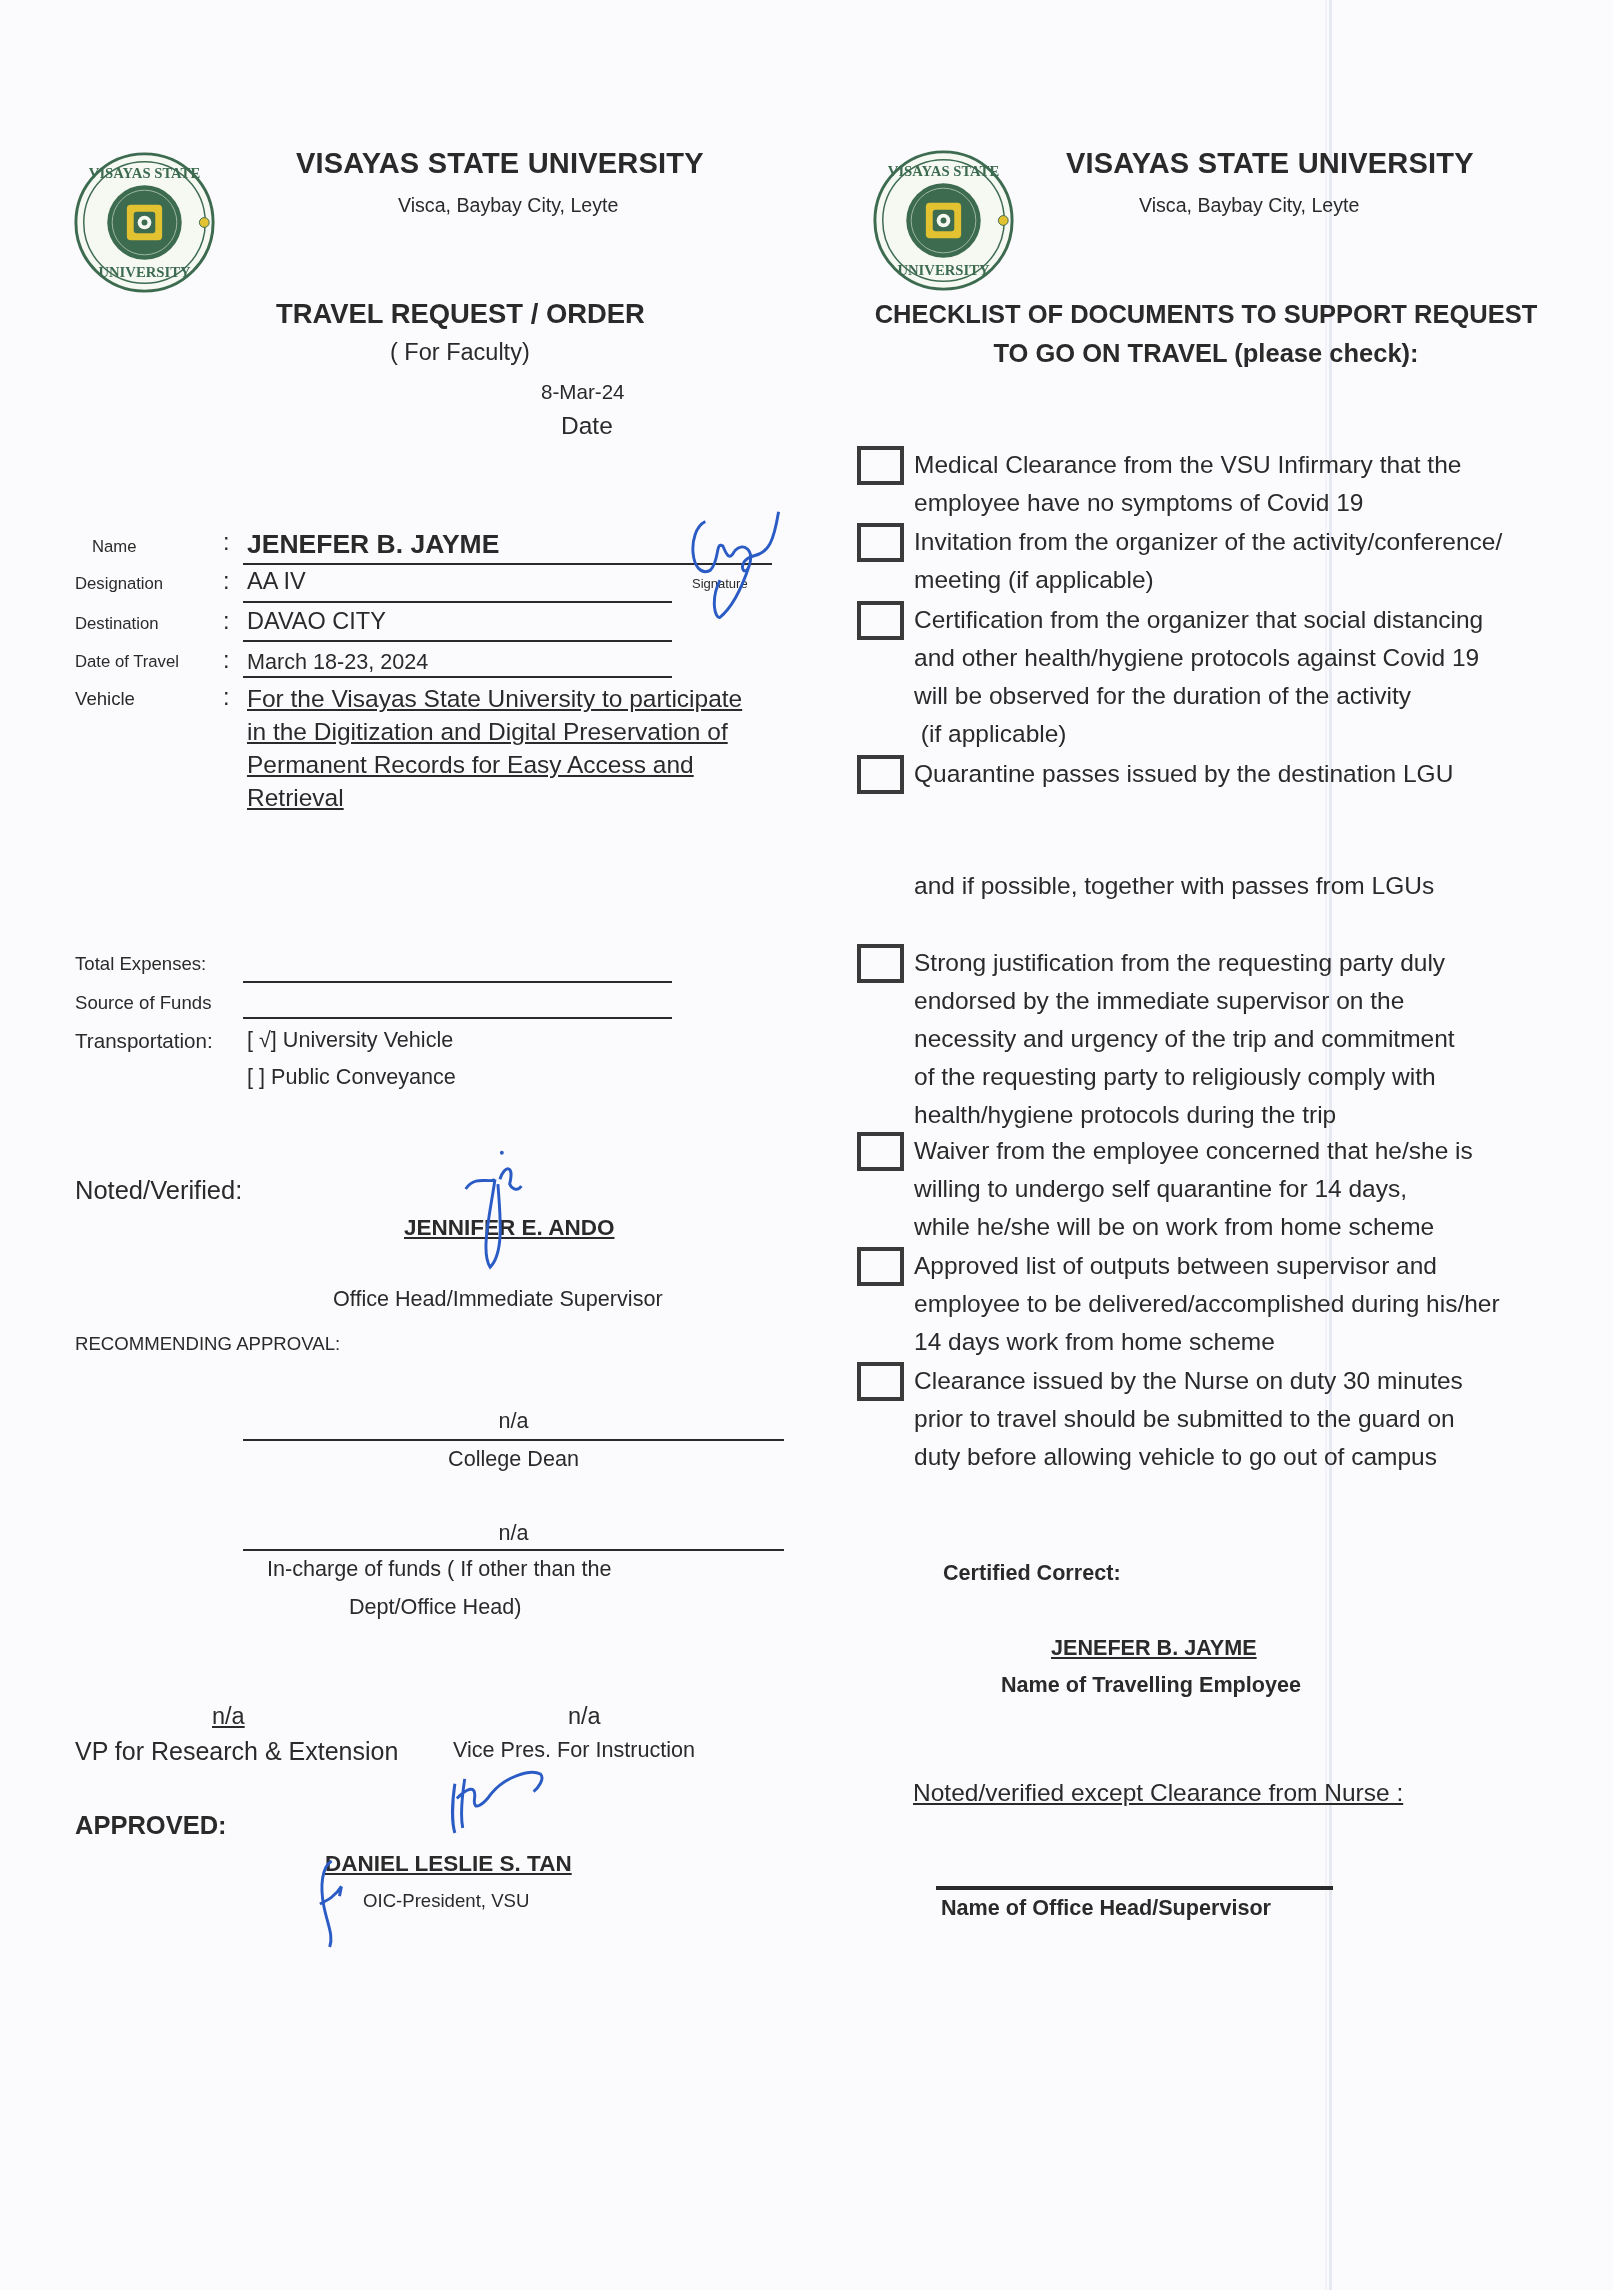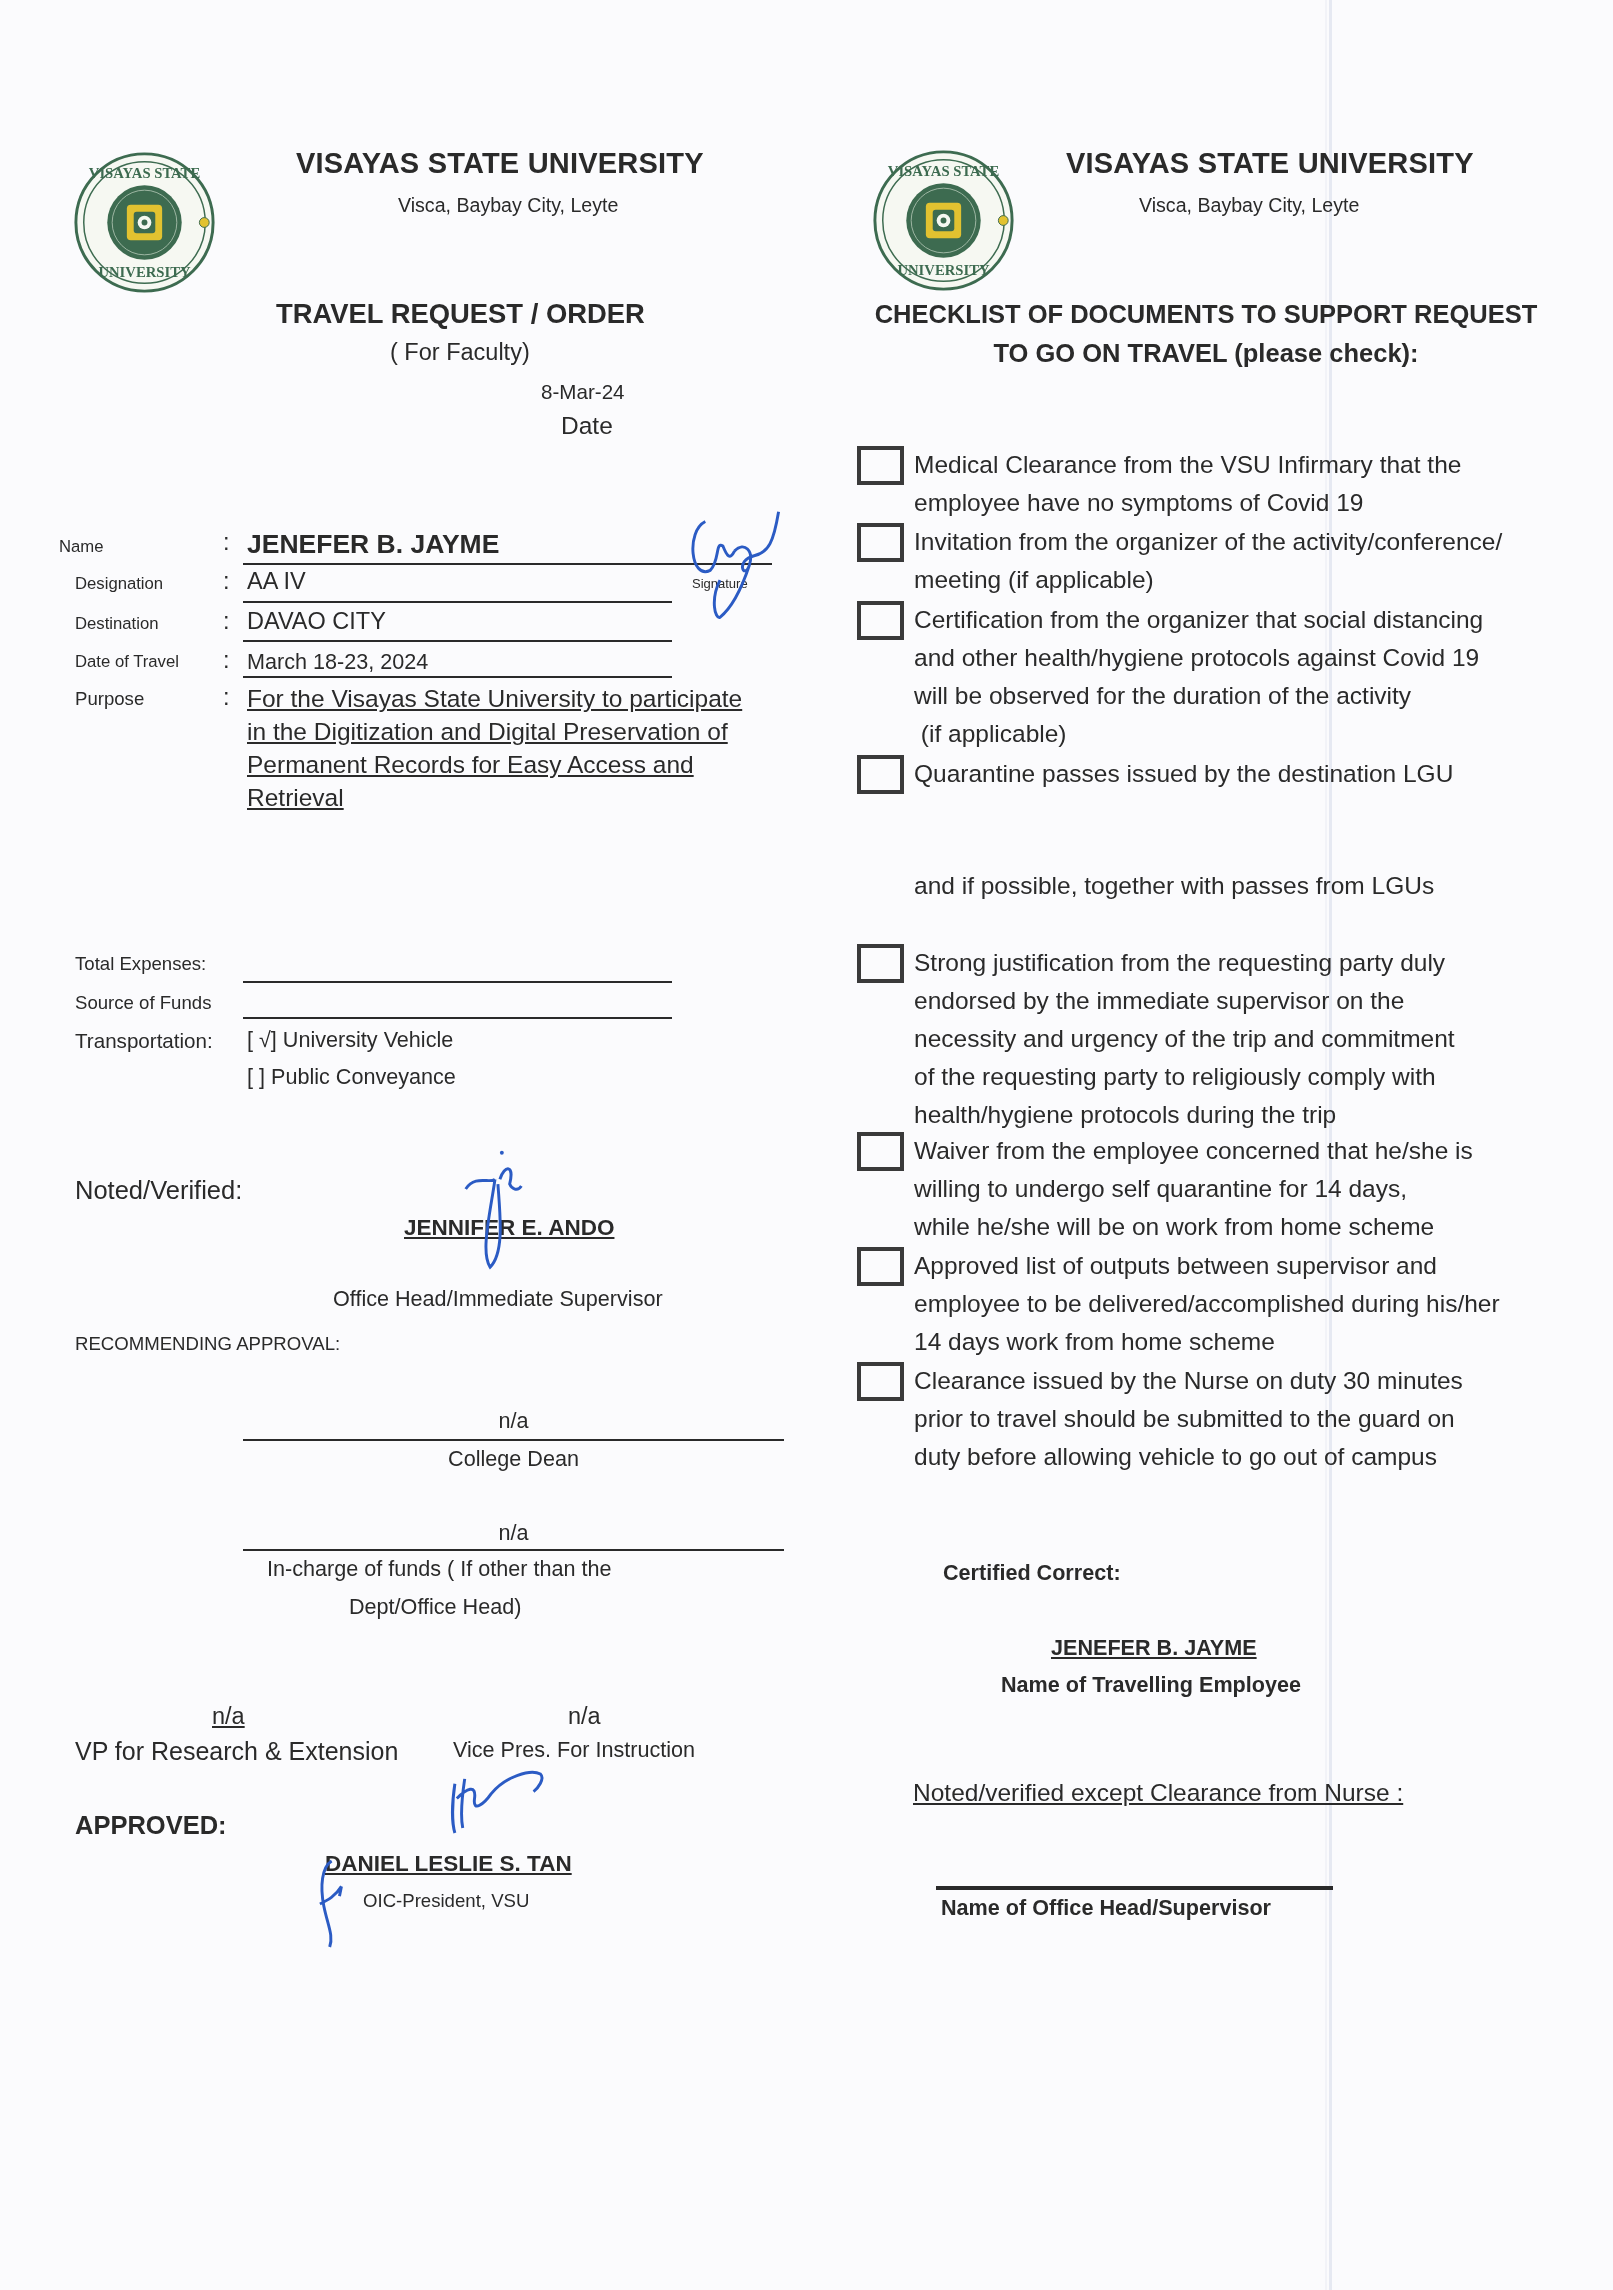--- a/index.html
+++ b/index.html
@@ -49,7 +49,7 @@
 <div class="abs" style="left:541px;top:380px;font-size:20.6px;">8-Mar-24</div>
 <div class="abs" style="left:561px;top:412px;font-size:24.5px;">Date</div>
 
-<div class="abs lbl-s" style="left:59px;top:537px;">Name</div>
+<div class="abs lbl-s" style="left:92px;top:537px;">Name</div>
 <div class="abs lbl-s" style="left:223px;top:529px;font-size:23.5px;">:</div>
 <div class="abs b" style="left:247px;top:529px;font-size:26.5px;">JENEFER B. JAYME</div>
 <div class="line" style="left:243px;top:563px;width:529px;"></div>

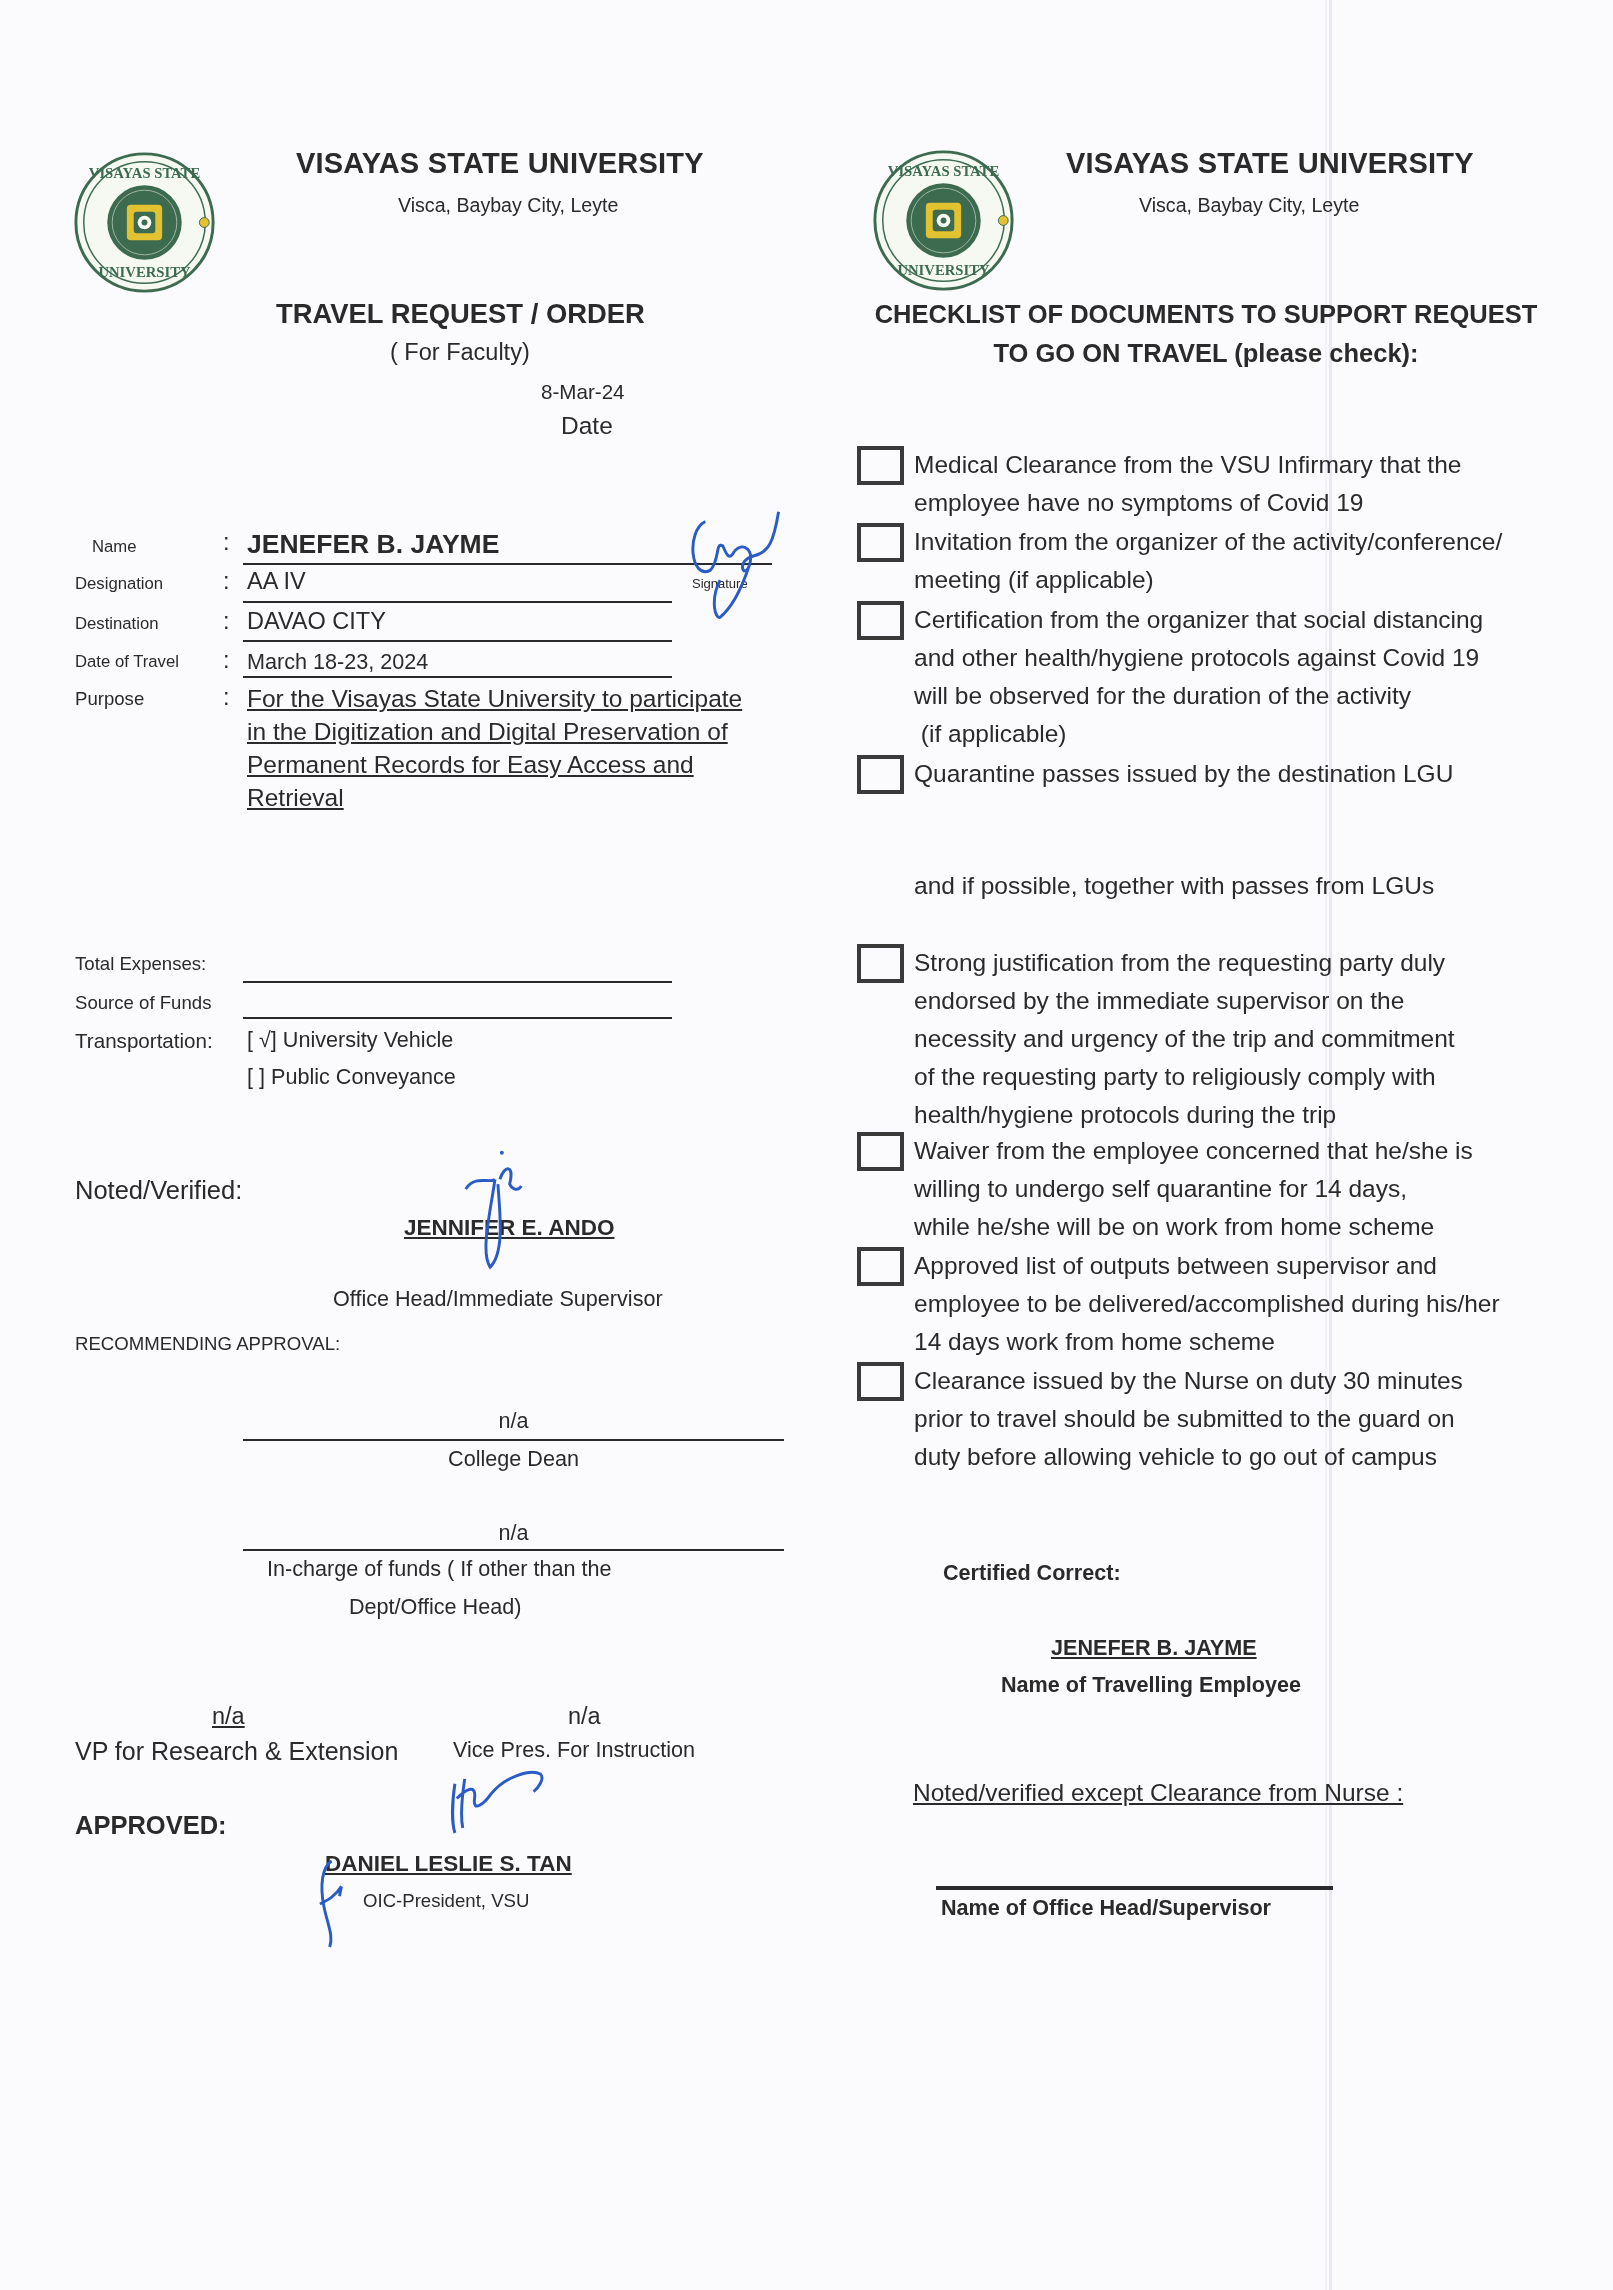--- a/index.html
+++ b/index.html
@@ -70,7 +70,7 @@
 <div class="abs" style="left:247px;top:649px;font-size:21.6px;">March 18-23, 2024</div>
 <div class="line" style="left:243px;top:676px;width:429px;"></div>
 
-<div class="abs" style="left:75px;top:688px;font-size:18.6px;">Purpose</div>
+<div class="abs" style="left:75px;top:688px;font-size:18.6px;">Vehicle</div>
 <div class="abs" style="left:223px;top:684px;font-size:23.5px;">:</div>
 <div class="abs u" style="left:247px;top:682px;font-size:24.5px;line-height:33px;white-space:nowrap;">
   <div>For the Visayas State University to participate</div>

